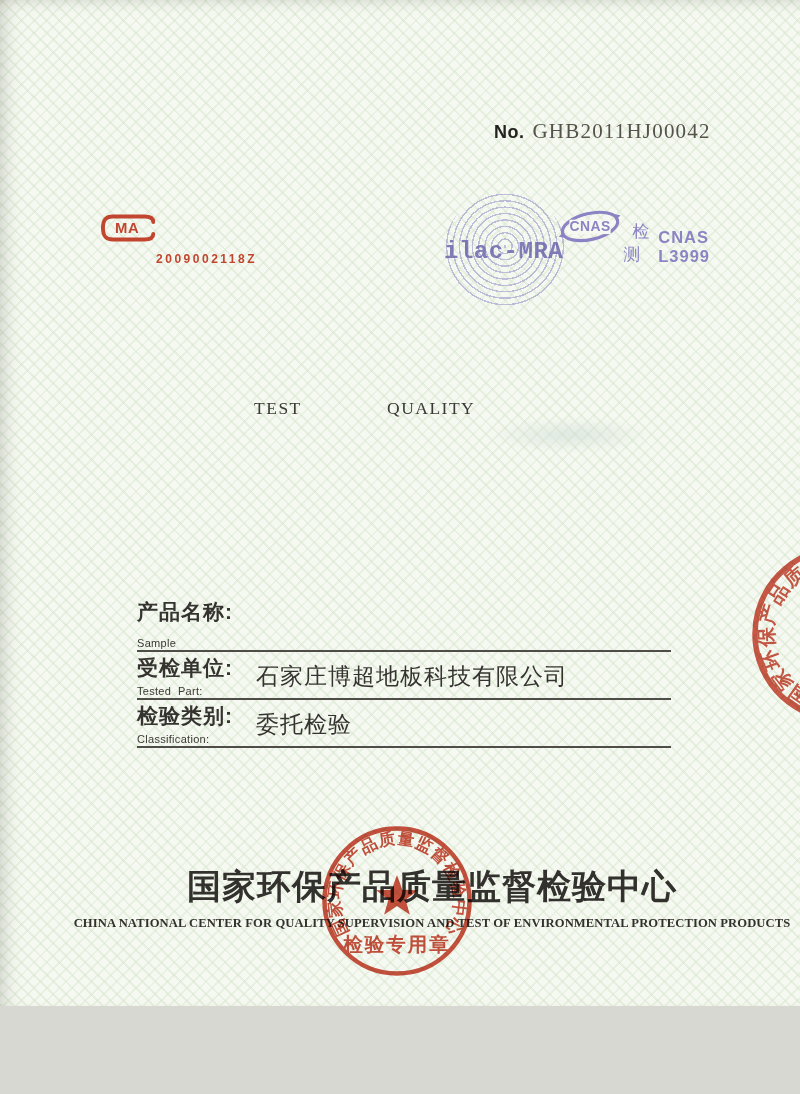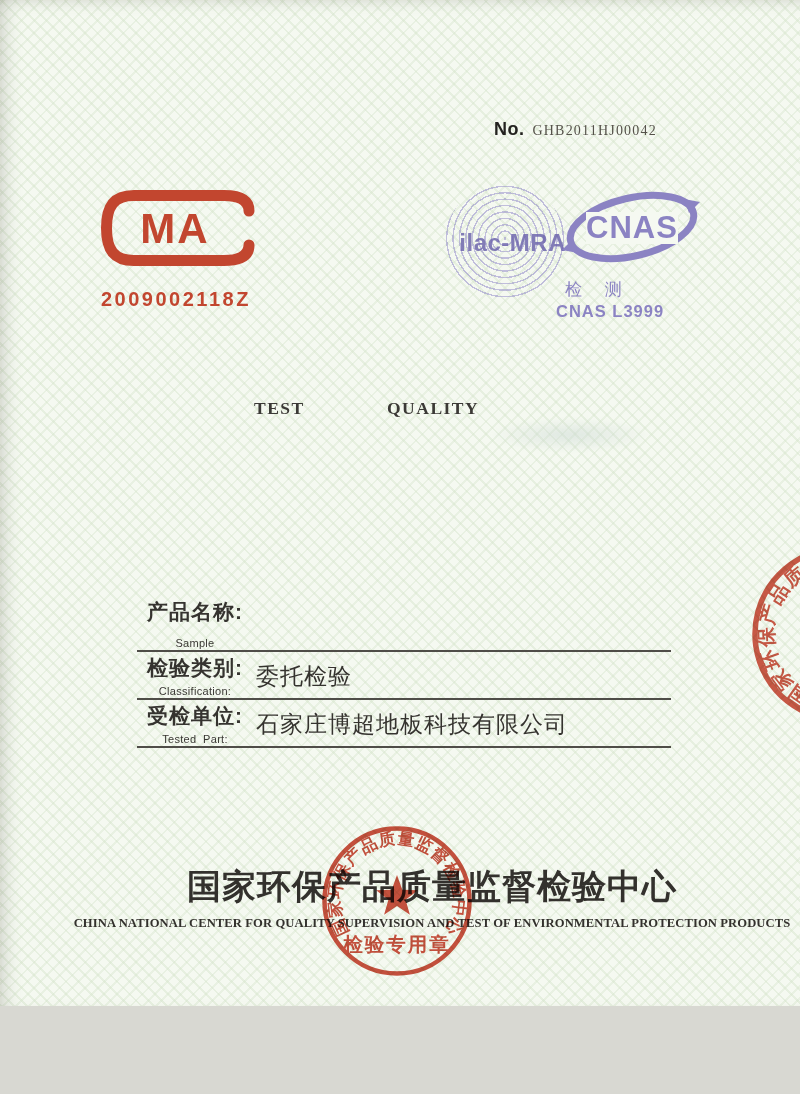--- a/index.html
+++ b/index.html
@@ -20,7 +20,7 @@
   
   .report-no{left:494px;top:119px;display:flex;align-items:baseline;gap:8px;}
   .report-no .no-label{font-weight:bold;font-size:18px;color:#23221f;letter-spacing:.5px;}
-  .report-no .no-value{font-family:"Liberation Serif","DejaVu Serif",serif;font-size:14px;letter-spacing:1.2px;color:#55524a;}
+  .report-no .no-value{font-family:"Liberation Serif","DejaVu Serif",serif;font-size:21px;letter-spacing:1.2px;color:#55524a;}
   
   .logo-block{display:flex;flex-direction:column;align-items:flex-start;}
   .cma{left:101px;top:190px;width:156px;}

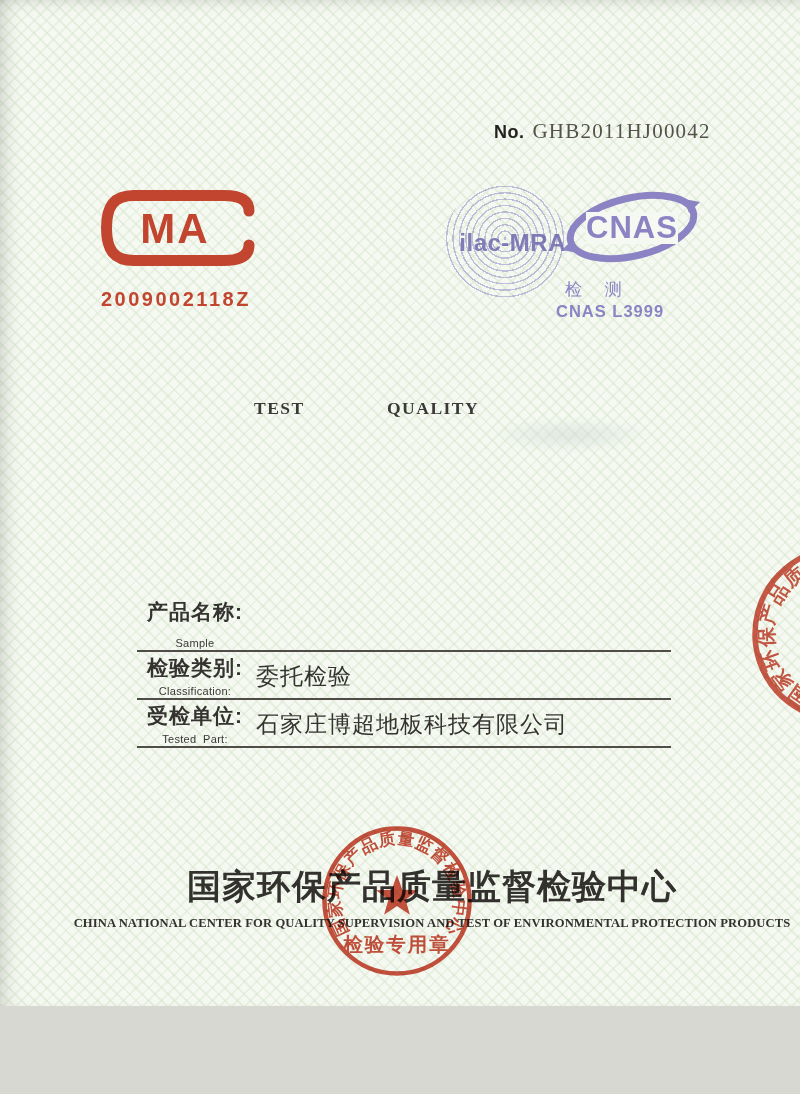--- a/index.html
+++ b/index.html
@@ -22,7 +22,7 @@
   .report-no .no-label{font-weight:bold;font-size:18px;color:#23221f;letter-spacing:.5px;}
   .report-no .no-value{font-family:"Liberation Serif","DejaVu Serif",serif;font-size:21px;letter-spacing:1.2px;color:#55524a;}
   
-  .logo-block{display:flex;flex-direction:column;align-items:flex-start;}
+  .logo-block{display:flex;flex-direction:row;align-items:flex-end;}
   .cma{left:101px;top:190px;width:156px;}
   .cma-number{margin-top:22px;color:#c2462f;font-weight:bold;font-size:20px;letter-spacing:2.5px;}
   .cal{left:280px;top:181px;width:152px;}

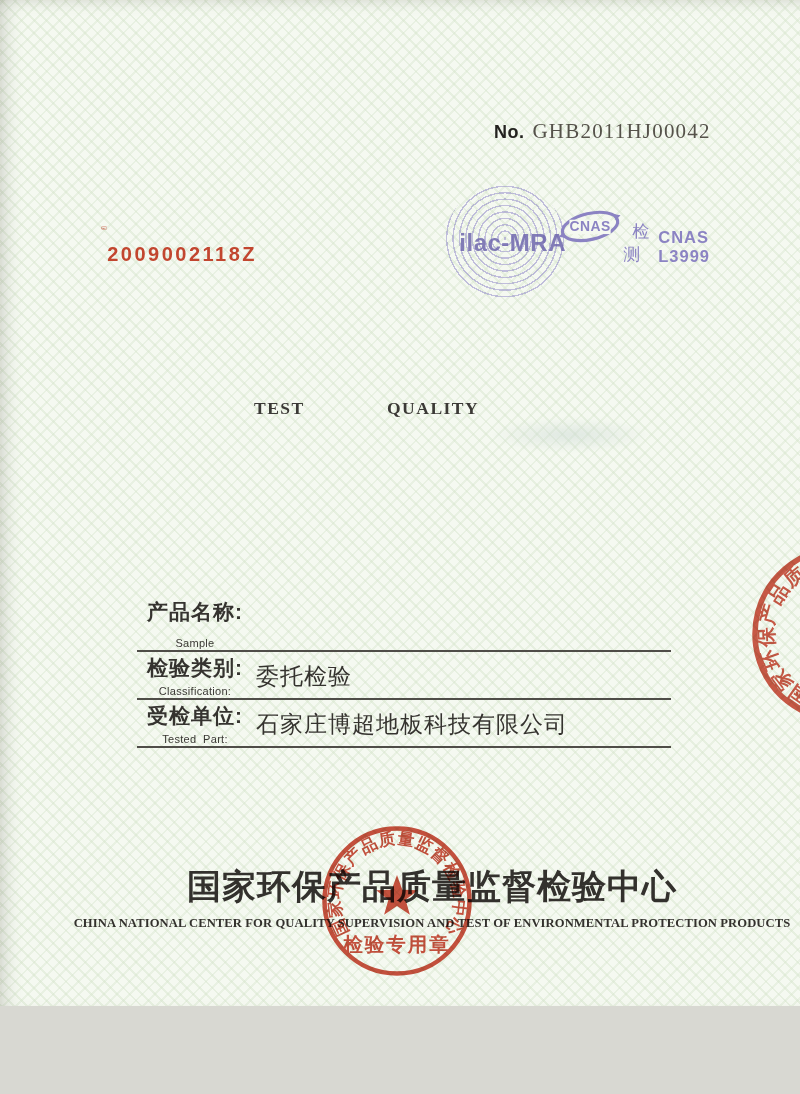--- a/index.html
+++ b/index.html
@@ -24,7 +24,7 @@
   
   .logo-block{display:flex;flex-direction:row;align-items:flex-end;}
   .cma{left:101px;top:190px;width:156px;}
-  .cma-number{margin-top:22px;color:#c2462f;font-weight:bold;font-size:20px;letter-spacing:2.5px;}
+  .cma-number{margin-top:22px;color:#c2462f;font-weight:bold;font-size:12px;letter-spacing:2.5px;}
   .cal{left:280px;top:181px;width:152px;}
   .cal-caption{margin-top:4px;color:#c2462f;font-weight:600;font-size:13.5px;letter-spacing:.5px;}
   .ilac{left:444px;top:184px;width:122px;height:118px;border-radius:50%;

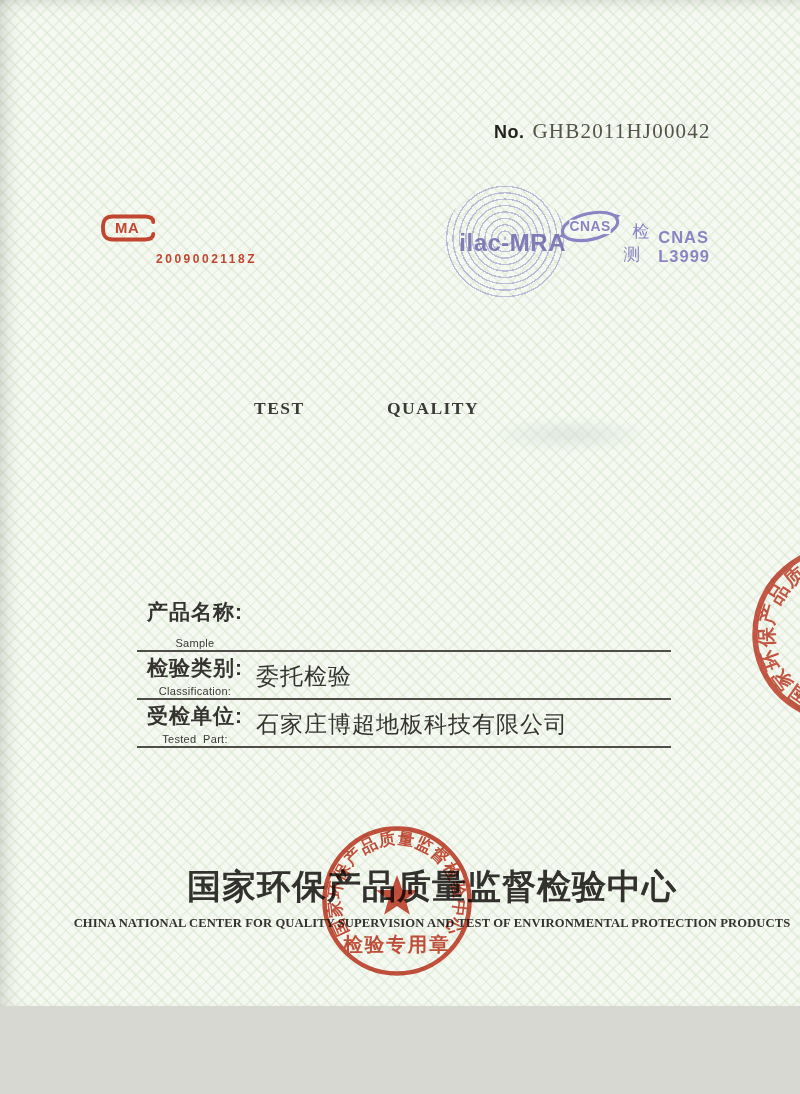--- a/index.html
+++ b/index.html
@@ -27,10 +27,10 @@
   .cma-number{margin-top:22px;color:#c2462f;font-weight:bold;font-size:12px;letter-spacing:2.5px;}
   .cal{left:280px;top:181px;width:152px;}
   .cal-caption{margin-top:4px;color:#c2462f;font-weight:600;font-size:13.5px;letter-spacing:.5px;}
-  .ilac{left:444px;top:184px;width:122px;height:118px;border-radius:50%;
+  .ilac{left:444px;top:192px;width:122px;height:118px;border-radius:50%;
     background:
       repeating-radial-gradient(circle at 50% 46%, rgba(149,141,202,.55) 0 1.4px, rgba(149,141,202,0) 1.4px 6.4px);
-    display:flex;align-items:center;justify-content:flex-end;}
+    display:flex;align-items:center;justify-content:flex-start;font-family:Liberation Mono, monospace;}
   .ilac-text{color:#6f67ae;font-weight:bold;font-size:24px;letter-spacing:.5px;opacity:.85;}
   .cnas{left:556px;top:186px;width:154px;}
   .cnas-caption1{color:#8b83c3;font-size:17px;font-weight:400;letter-spacing:9px;margin-top:12px;text-indent:9px;}

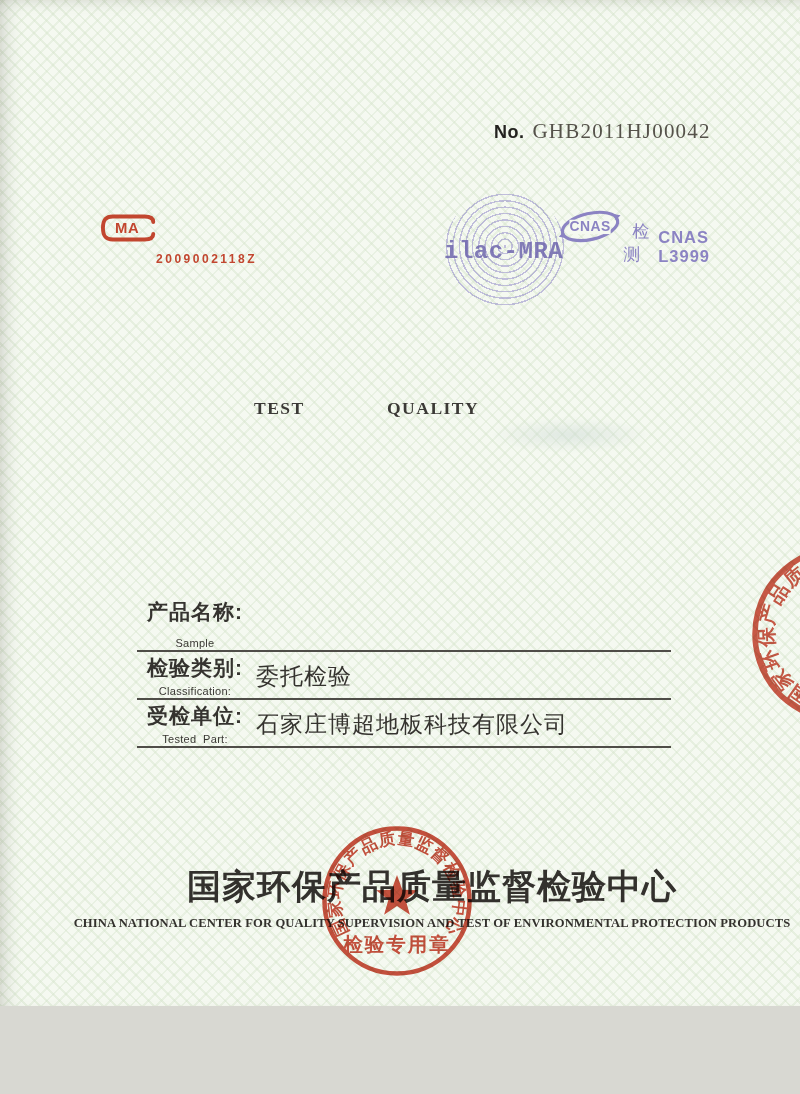--- a/index.html
+++ b/index.html
@@ -37,7 +37,7 @@
   .cnas-caption2{color:#8b83c3;font-size:16.5px;font-weight:bold;letter-spacing:1px;margin-top:1px;}
   
   .title-zh{left:158px;top:318px;font-size:57px;font-weight:900;color:#3b3936;letter-spacing:66px;white-space:nowrap;}
-  .title-en{top:398px;font-family:"Liberation Serif","DejaVu Serif",serif;font-weight:bold;font-size:17.5px;color:#3b3936;letter-spacing:1.5px;}
+  .title-en{top:398px;font-family:"Liberation Serif","DejaVu Serif",serif;font-weight:normal;font-size:17.5px;color:#3b3936;letter-spacing:1.5px;}
   .title-test{left:254px;}
   .title-report{left:387px;}
   

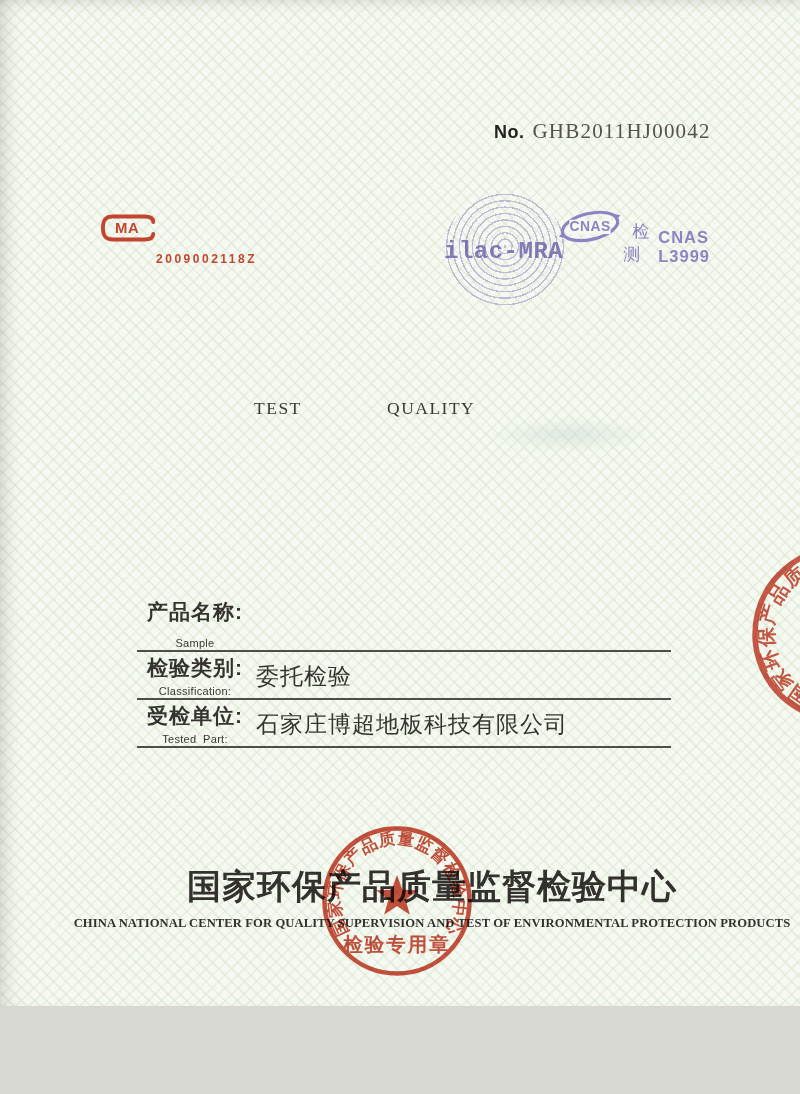--- a/index.html
+++ b/index.html
@@ -42,7 +42,7 @@
   .title-report{left:387px;}
   
   .form{left:137px;top:596px;width:534px;}
-  .form-row{display:flex;border-bottom:2.5px solid #4f4d48;text-align:center;}
+  .form-row{display:flex;border-bottom:2.5px solid #4f4d48;}
   .form-row.r1{height:54px;}
   .form-row.r2{height:46px;}
   .form-row.r3{height:46px;}

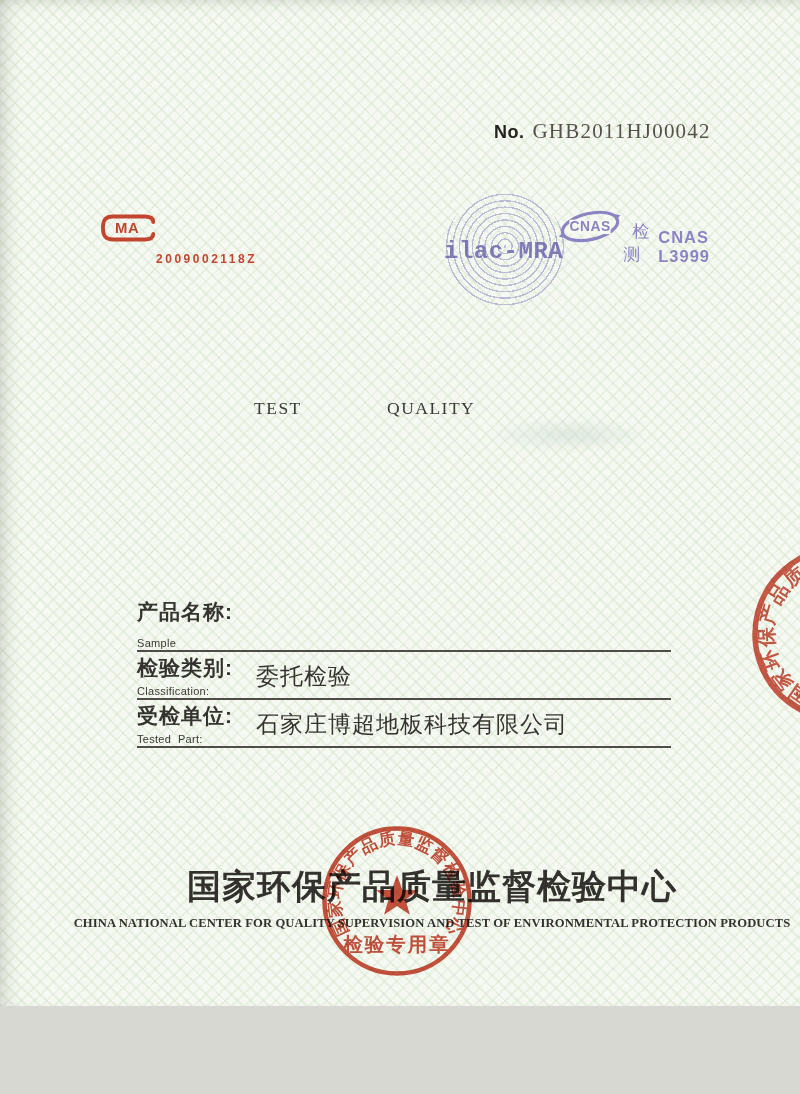--- a/index.html
+++ b/index.html
@@ -107,19 +107,19 @@
         <span class="label-en">Sample</span>
       </div>
     </div>
+    <div class="form-row r2">
+      <div class="label-box">
+        <span class="label-zh">受检单位:</span>
+        <span class="label-en">Tested  Part:</span>
+      </div>
+      <div class="value">石家庄博超地板科技有限公司</div>
+    </div>
     <div class="form-row r3">
       <div class="label-box">
         <span class="label-zh">检验类别:</span>
         <span class="label-en">Classification:</span>
       </div>
       <div class="value">委托检验</div>
-    </div>
-    <div class="form-row r2">
-      <div class="label-box">
-        <span class="label-zh">受检单位:</span>
-        <span class="label-en">Tested  Part:</span>
-      </div>
-      <div class="value">石家庄博超地板科技有限公司</div>
     </div>
   </div>
 

